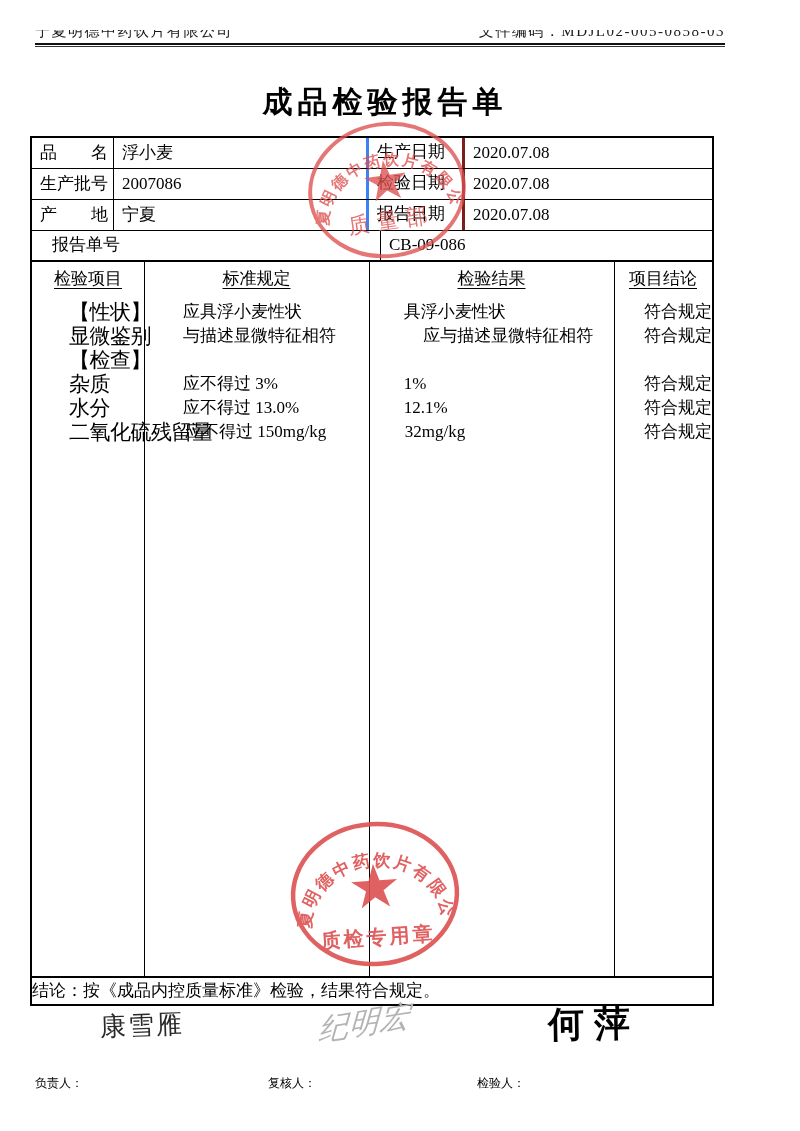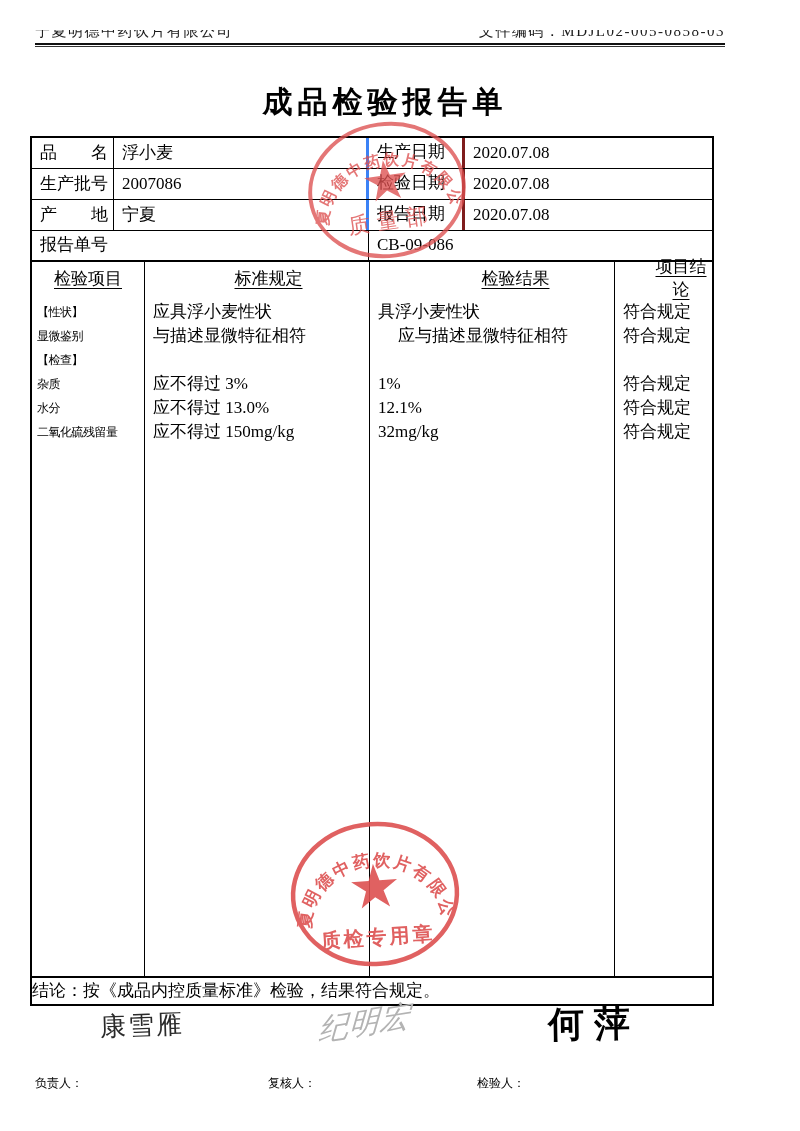--- a/index.html
+++ b/index.html
@@ -26,7 +26,7 @@
   .cv{width:255px;border-right:3px solid #3b82f6;}
   .cl2{width:96px;border-right:3px solid #7f1d1d;font-family:Liberation Mono, monospace;}
   .cv2{flex:1;}
-  .clw{width:337px;border-right:1px solid #000;}
+  .clw{width:337px;border-right:1px solid #000;margin-left:12px;}
   
   .insp{position:absolute;left:30px;top:260px;width:684px;height:746px;
     border:2px solid #000;box-sizing:border-box;}

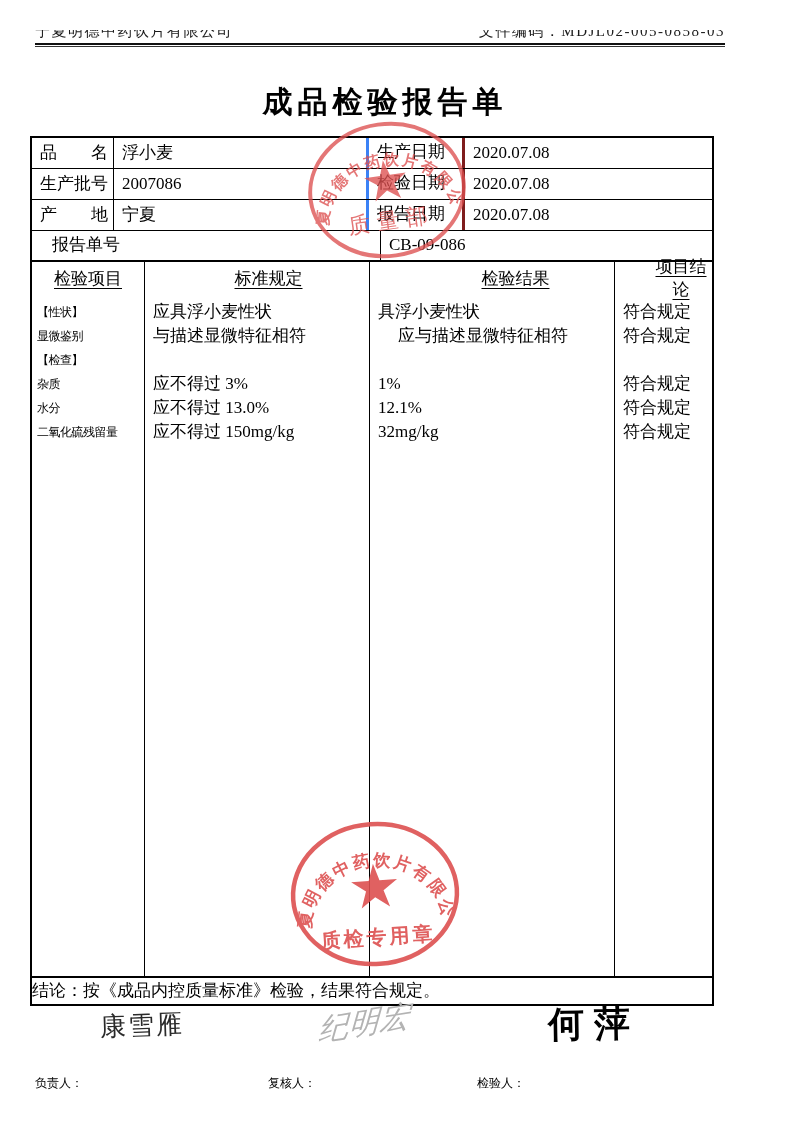--- a/index.html
+++ b/index.html
@@ -33,7 +33,7 @@
   .vline{position:absolute;top:0;width:1px;height:714px;background:#000;}
   .v1{left:112px;}.v2{left:337px;}.v3{left:582px;}
   .insp-head{position:absolute;left:0;top:0;width:100%;height:32px;display:flex;
-    align-items:center;font-size:17px;gap:12px;}
+    align-items:center;font-size:17px;}
   .hc{text-align:center;}
   .hc span{text-decoration:underline;text-underline-offset:4px;}
   .h1{width:112px;}.h2{width:225px;}.h3{width:245px;}.h4{flex:1;}

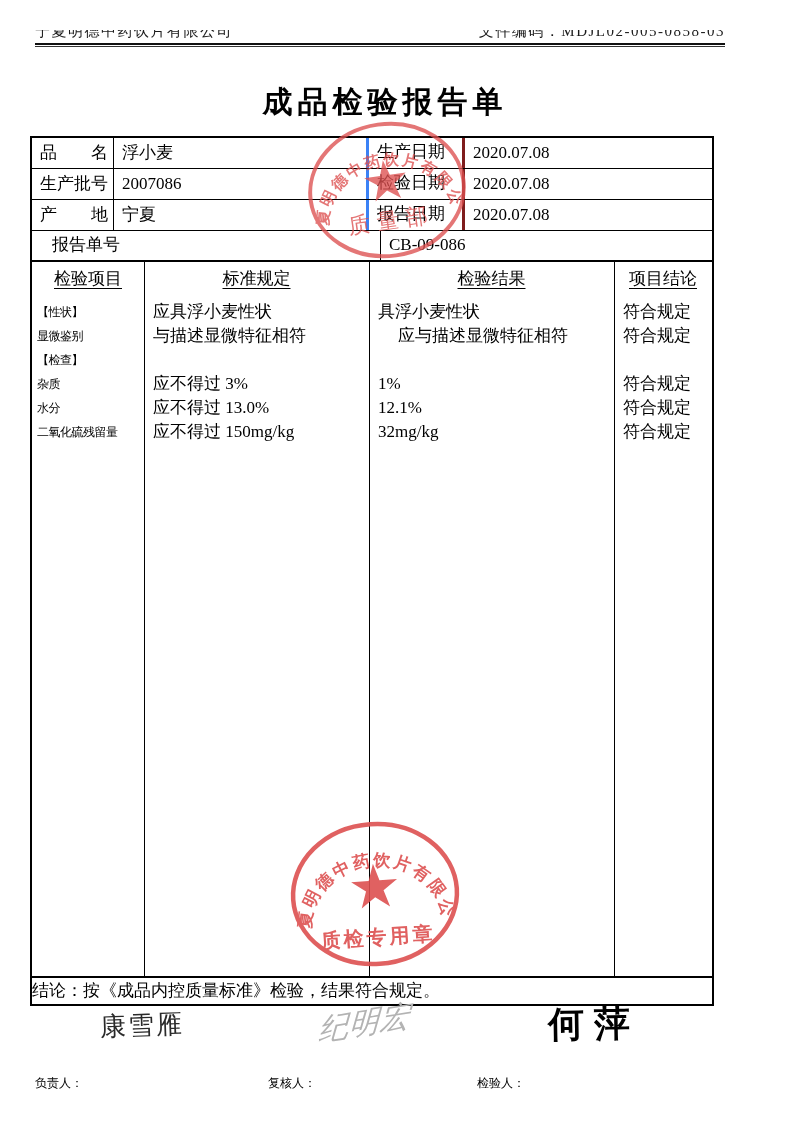--- a/index.html
+++ b/index.html
@@ -40,7 +40,7 @@
   .insp-body{position:absolute;left:0;top:38px;width:100%;}
   .insp-row{display:flex;height:24px;line-height:24px;font-size:17px;}
   .bc{box-sizing:border-box;white-space:nowrap;}
-  .b1{width:112px;padding-left:5px;font-size:12px;letter-spacing:-0.5px;}
+  .b1{width:112px;padding-left:5px;font-size:21px;letter-spacing:-0.5px;margin-left:32px;}
   .b2{width:225px;padding-left:9px;}
   .b3{width:245px;padding-left:9px;}
   .b4{flex:1;padding-left:9px;}

